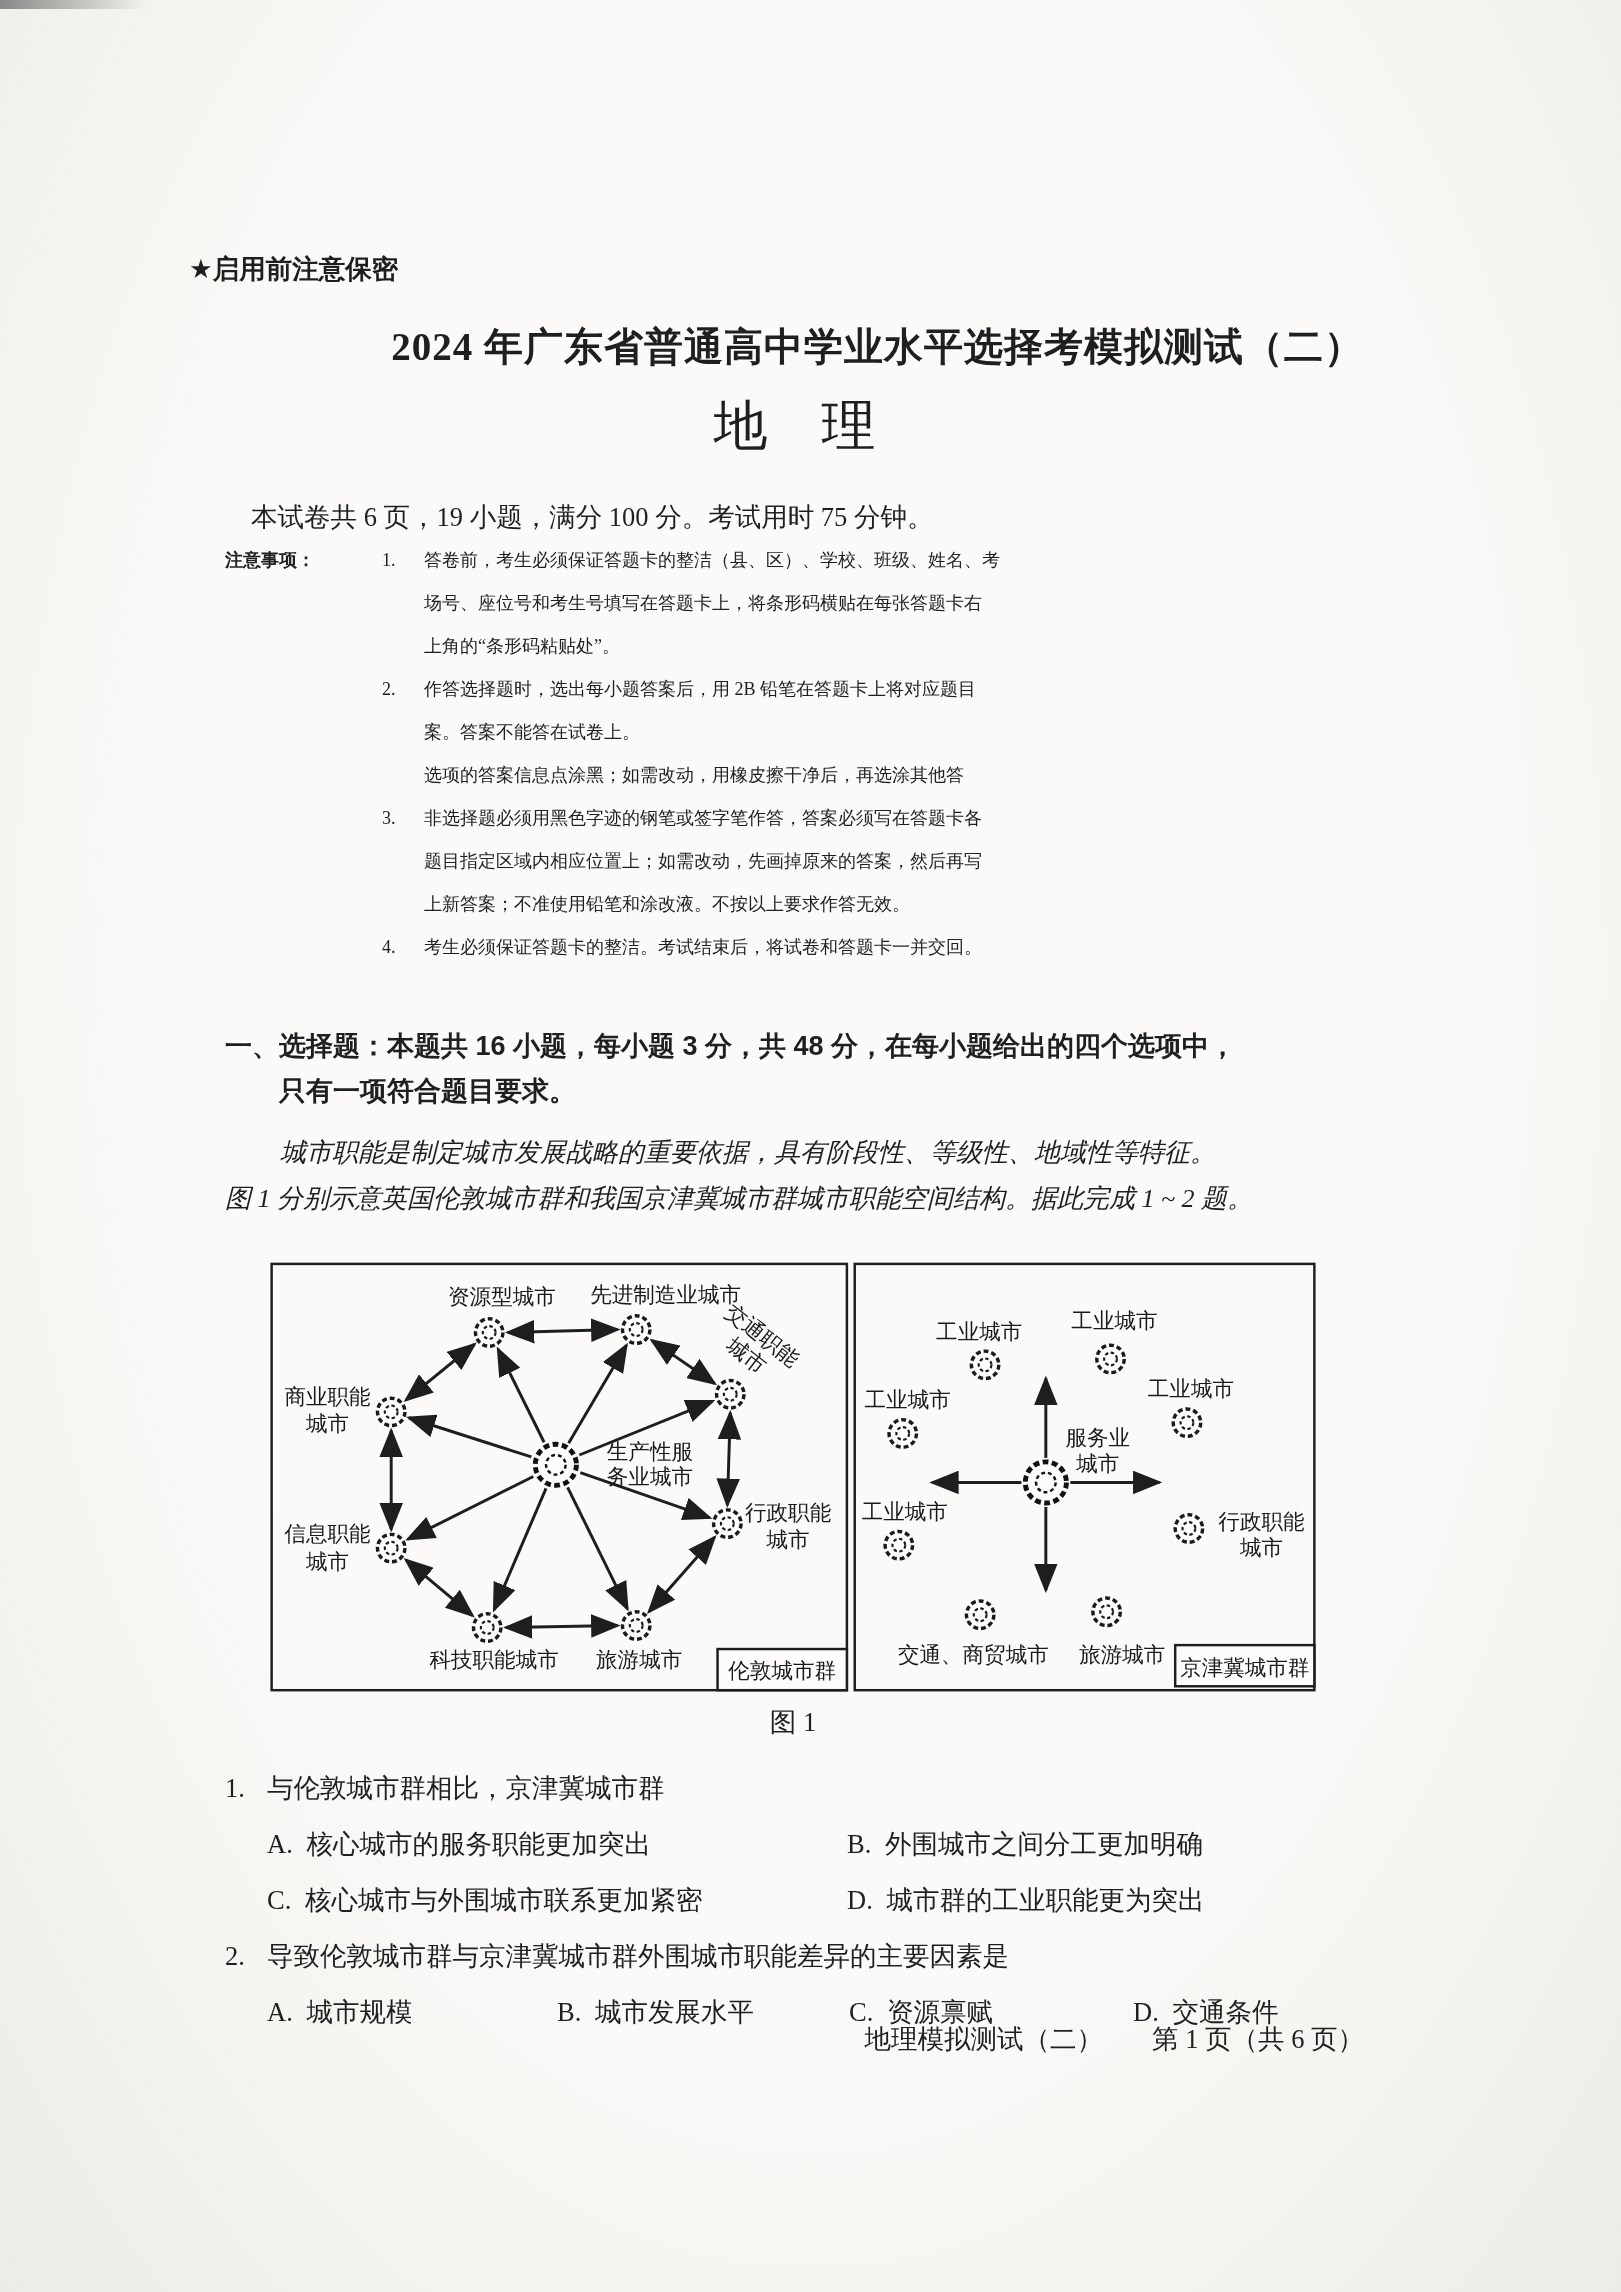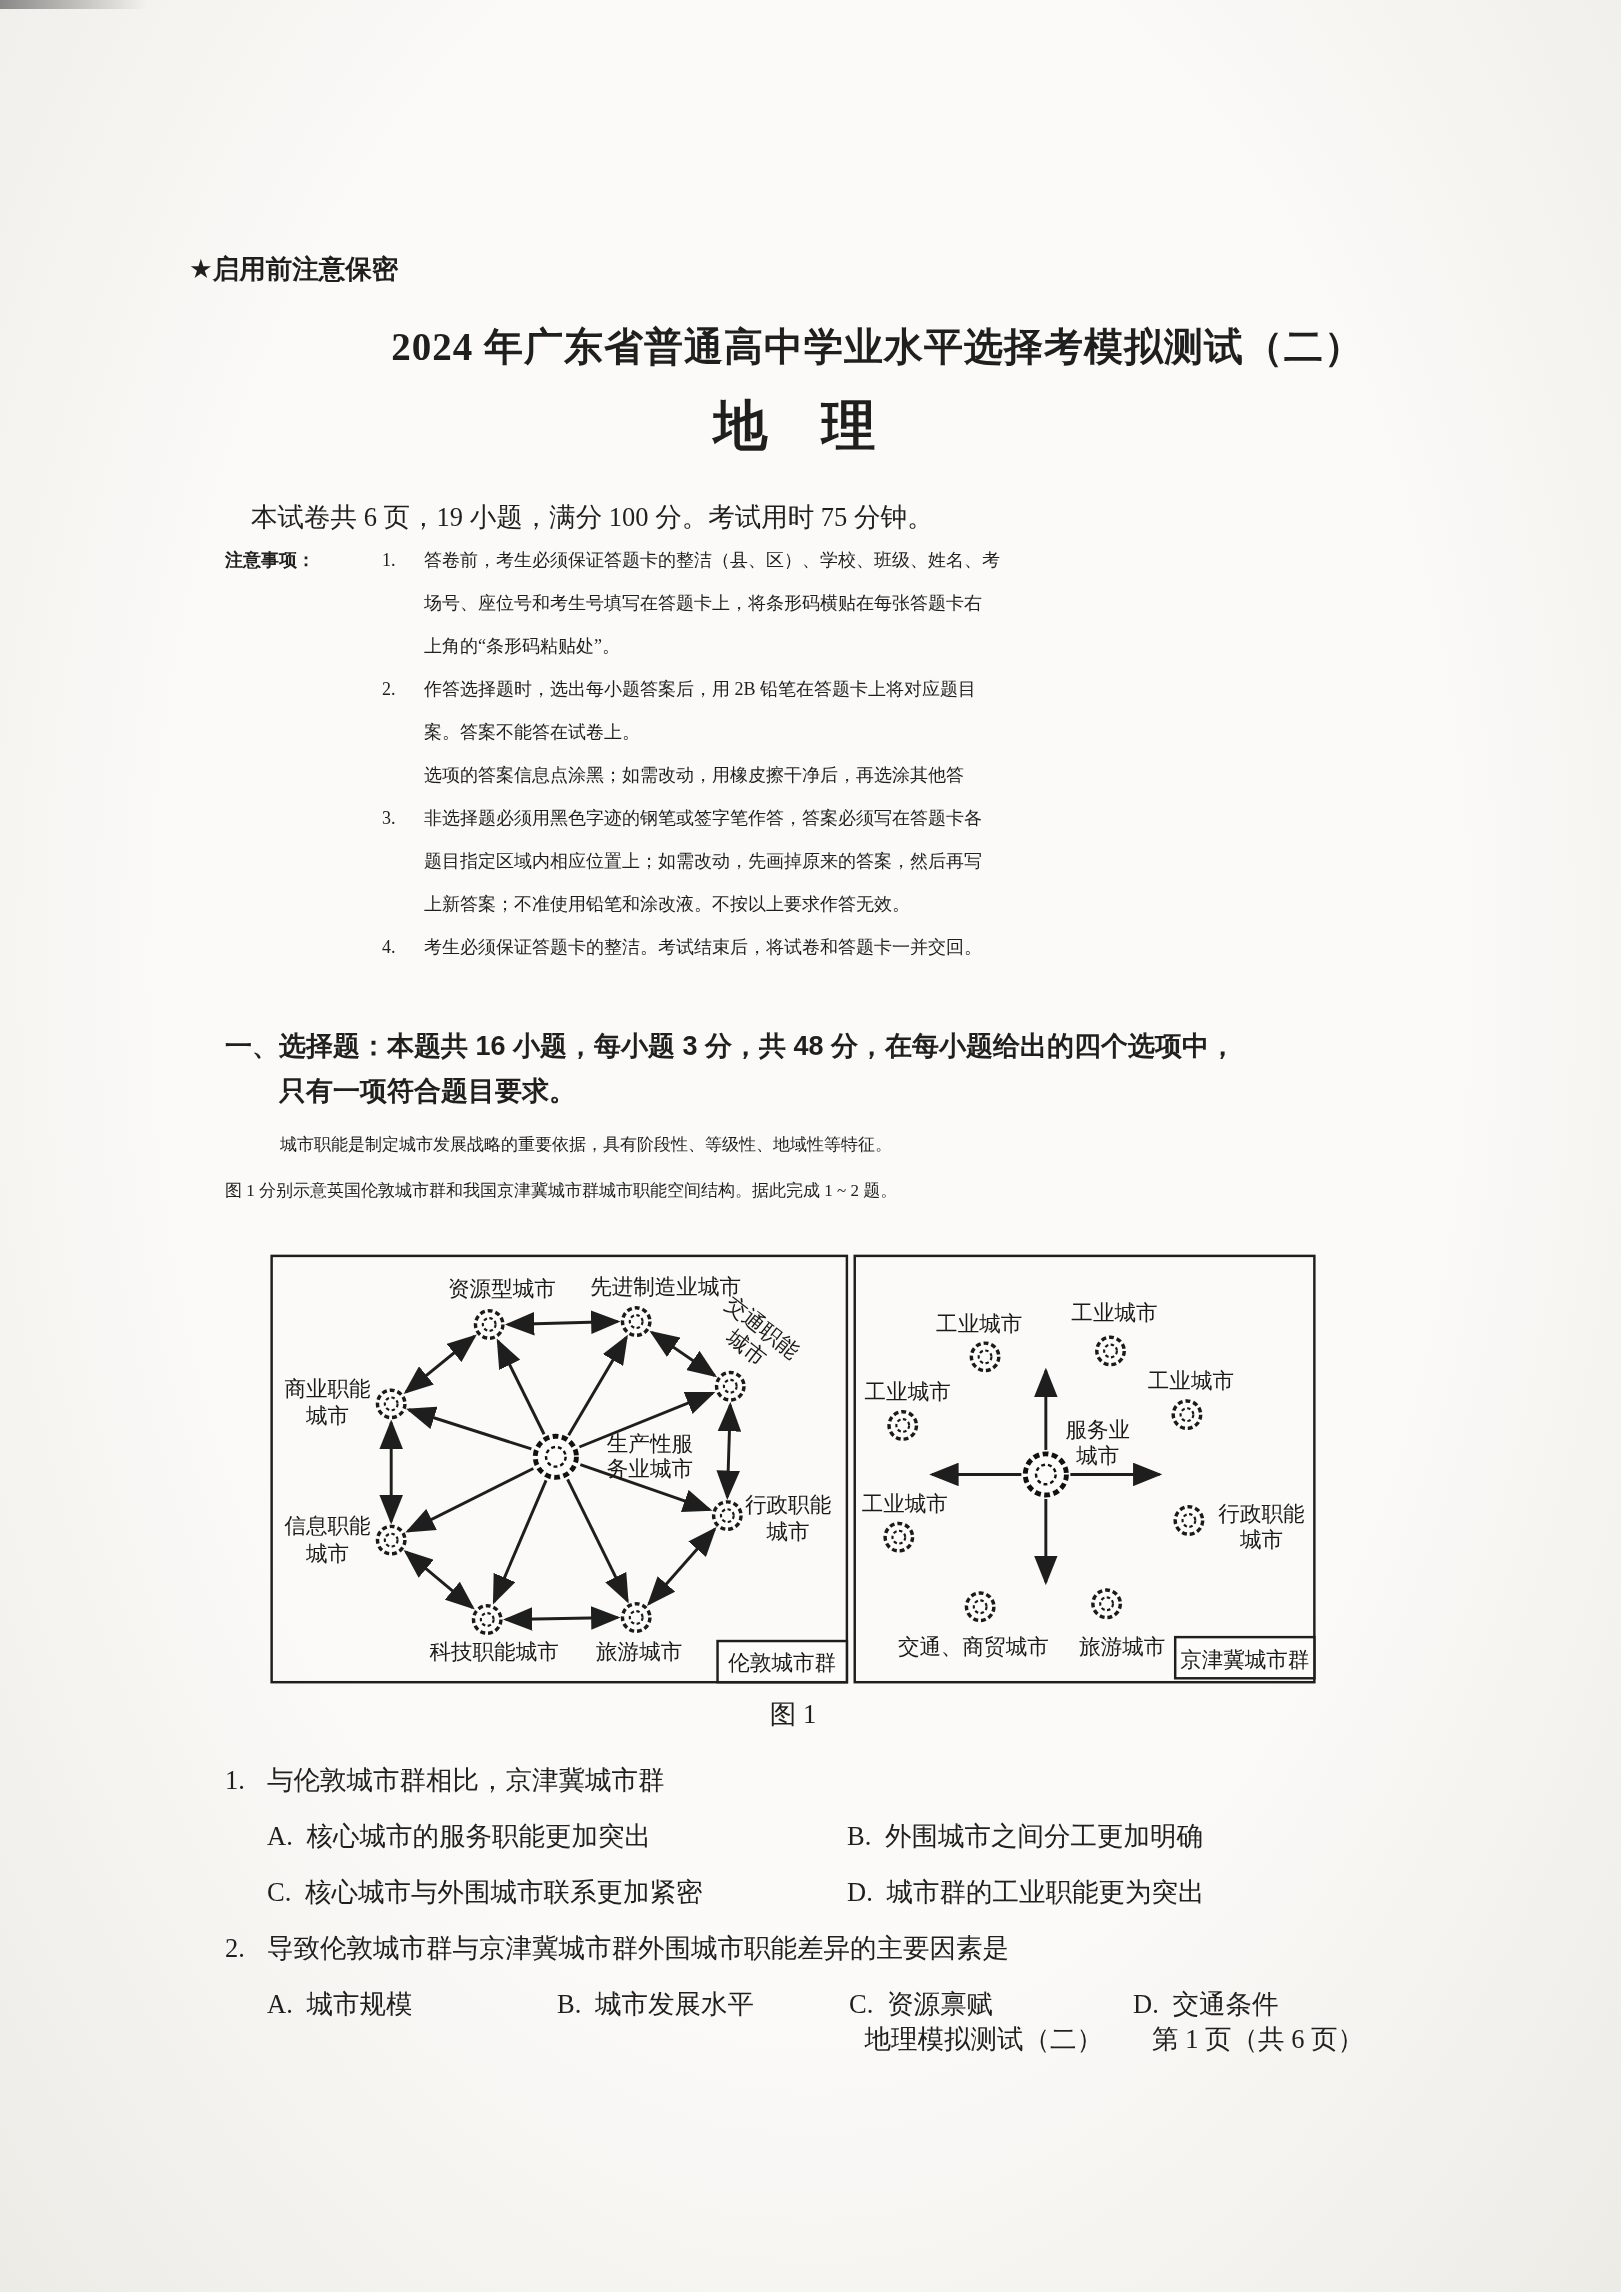--- a/index.html
+++ b/index.html
@@ -16,7 +16,7 @@
     font-weight:bold;font-size:26.5px;}
   .content{position:absolute;left:225px;top:321px;width:1139px;}
   .title{text-align:right;font-size:39px;font-weight:bold;line-height:51px;letter-spacing:1px;}
-  .subject{text-align:center;font-size:54px;font-weight:bold;margin-top:23.5px;line-height:61px;}
+  .subject{text-align:center;font-size:54px;font-weight:normal;margin-top:23.5px;line-height:61px;}
   .examinfo{margin-top:39px;font-size:26.5px;line-height:43px;margin-left:26px;}
   .notes{font-size:18px;line-height:43px;}
   .note-first{display:flex;}

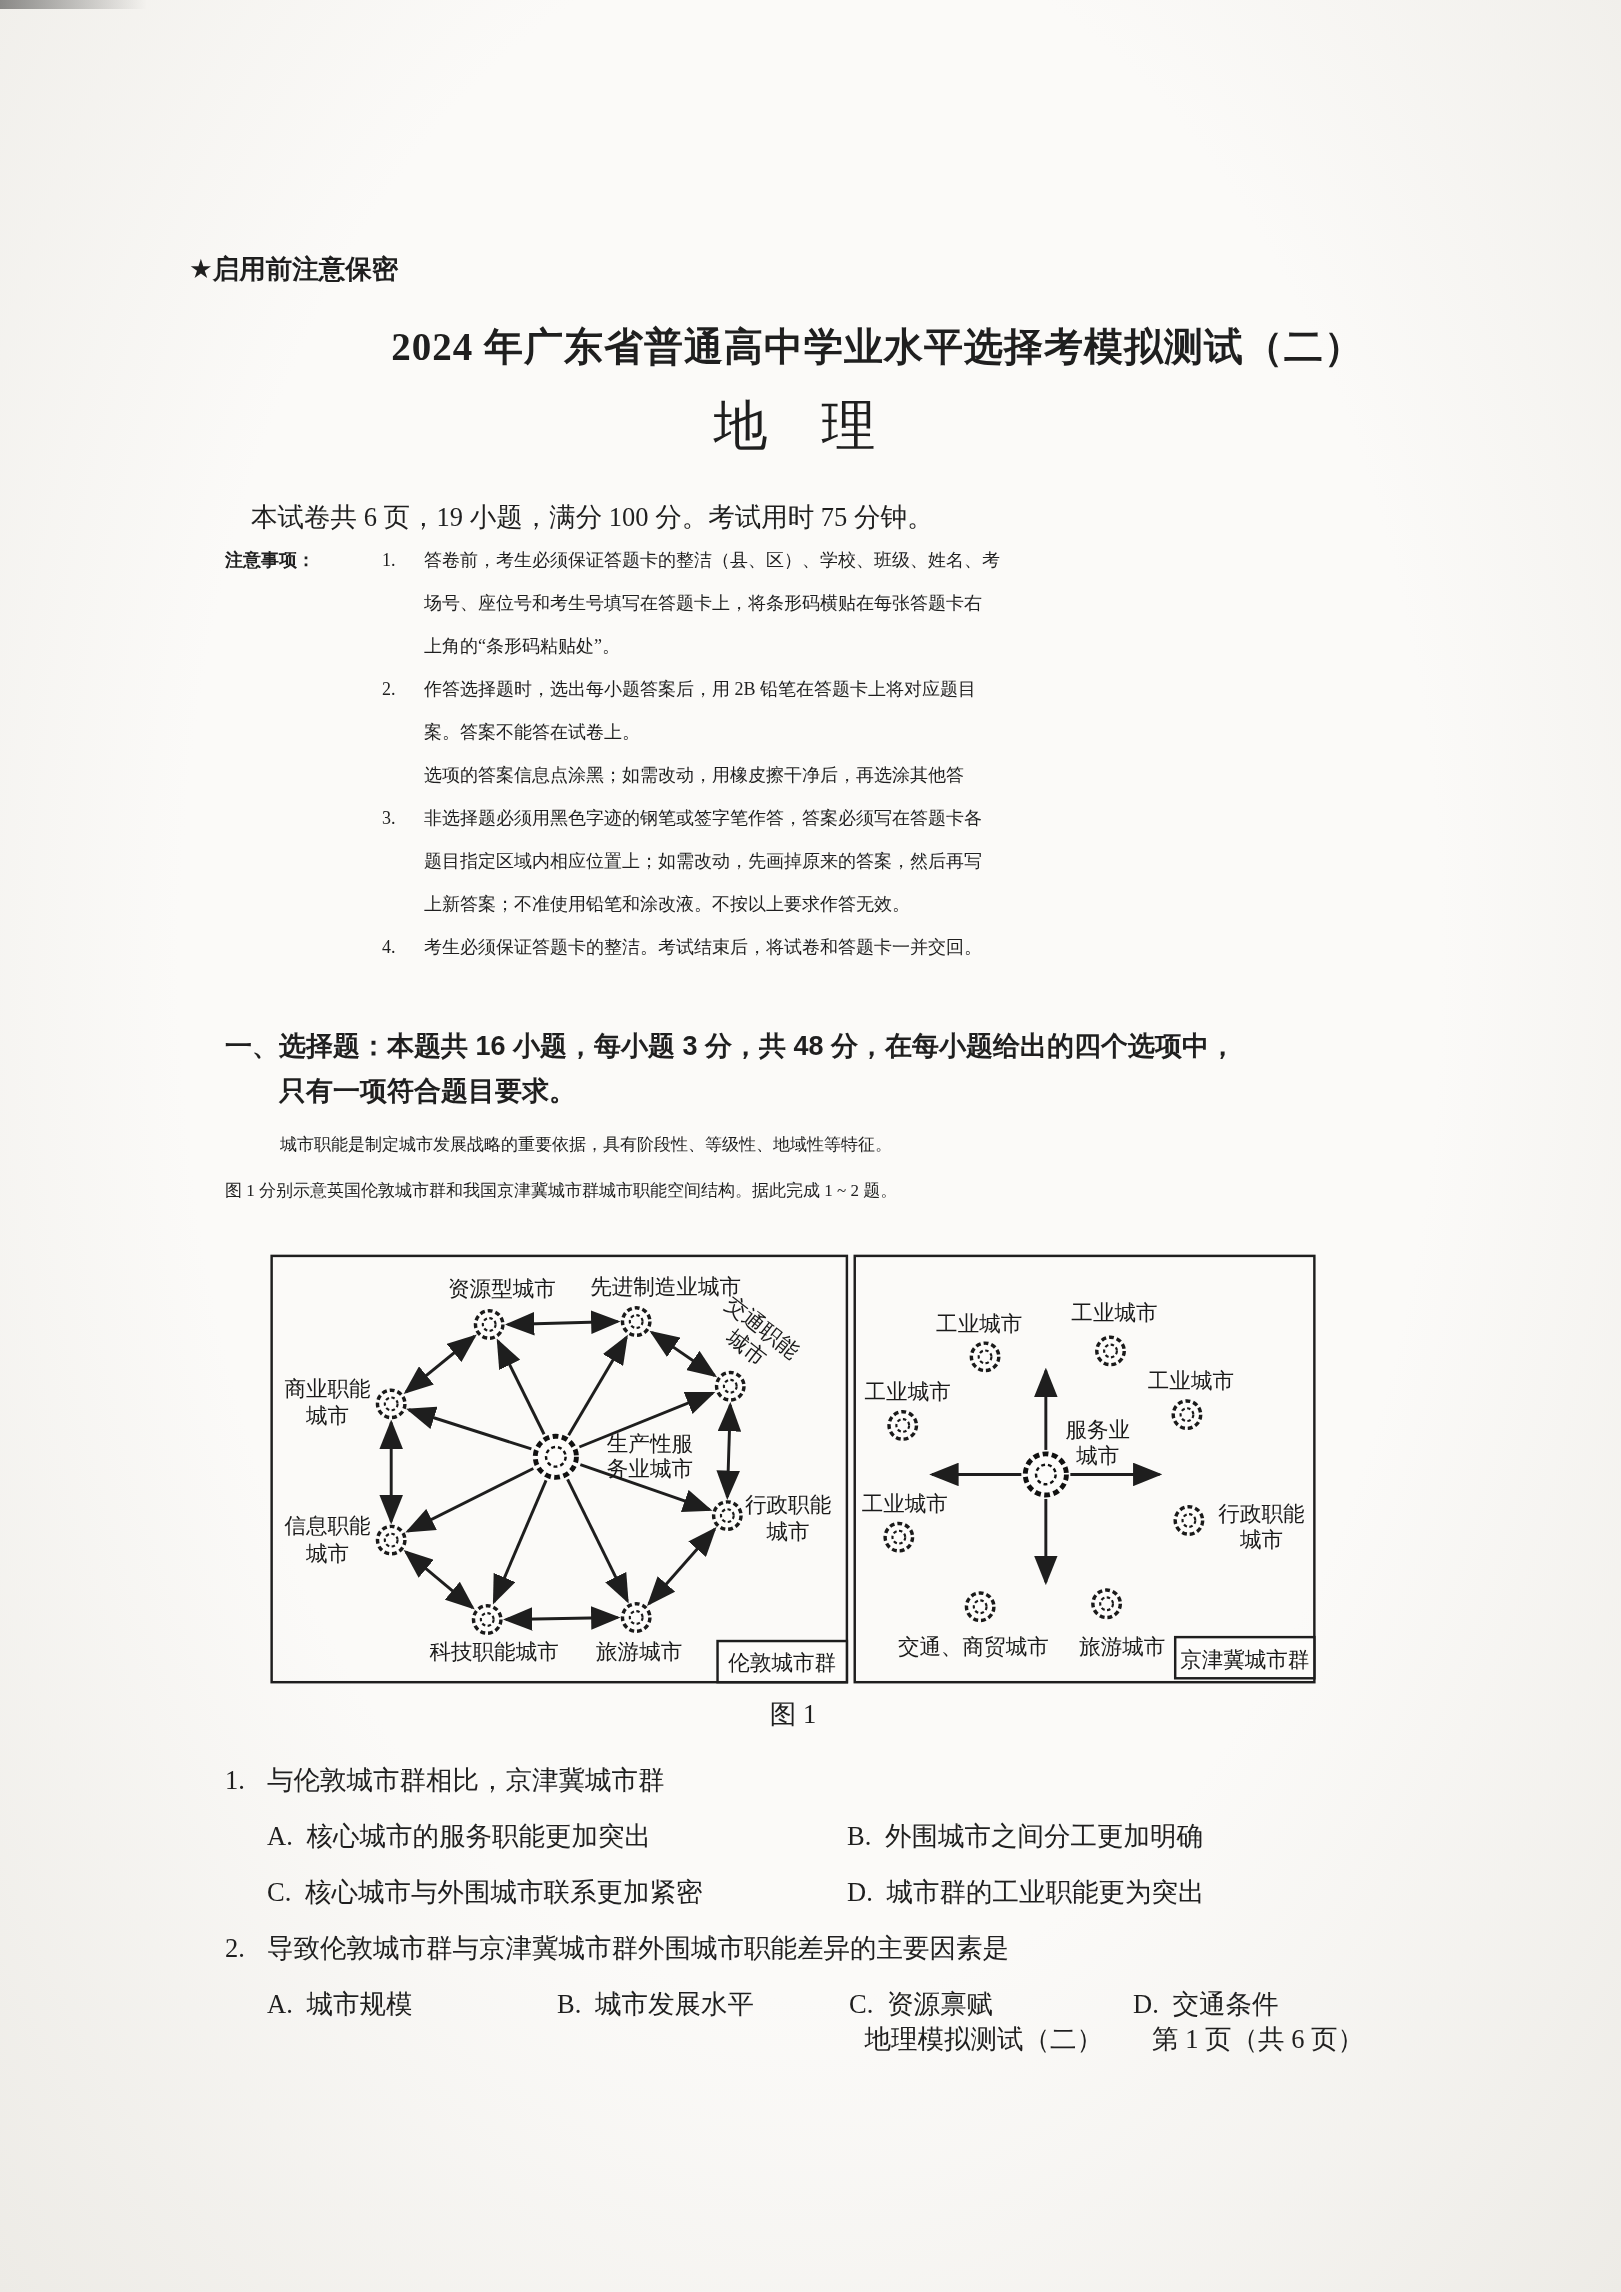--- a/index.html
+++ b/index.html
@@ -29,7 +29,7 @@
     font-family:"Liberation Sans","DejaVu Sans",sans-serif;
     font-weight:bold;font-size:27px;line-height:45px;}
   .section-heading .l2{padding-left:54px;}
-  .passage{margin-top:8px;font-size:17px;line-height:46px;}
+  .passage{margin-top:16px;font-size:26px;line-height:46px;font-style:italic;}
   .passage .l1{padding-left:55px;}
   .figure{margin-top:37px;margin-left:29px;width:1078px;}
   .figure svg{display:block;}

